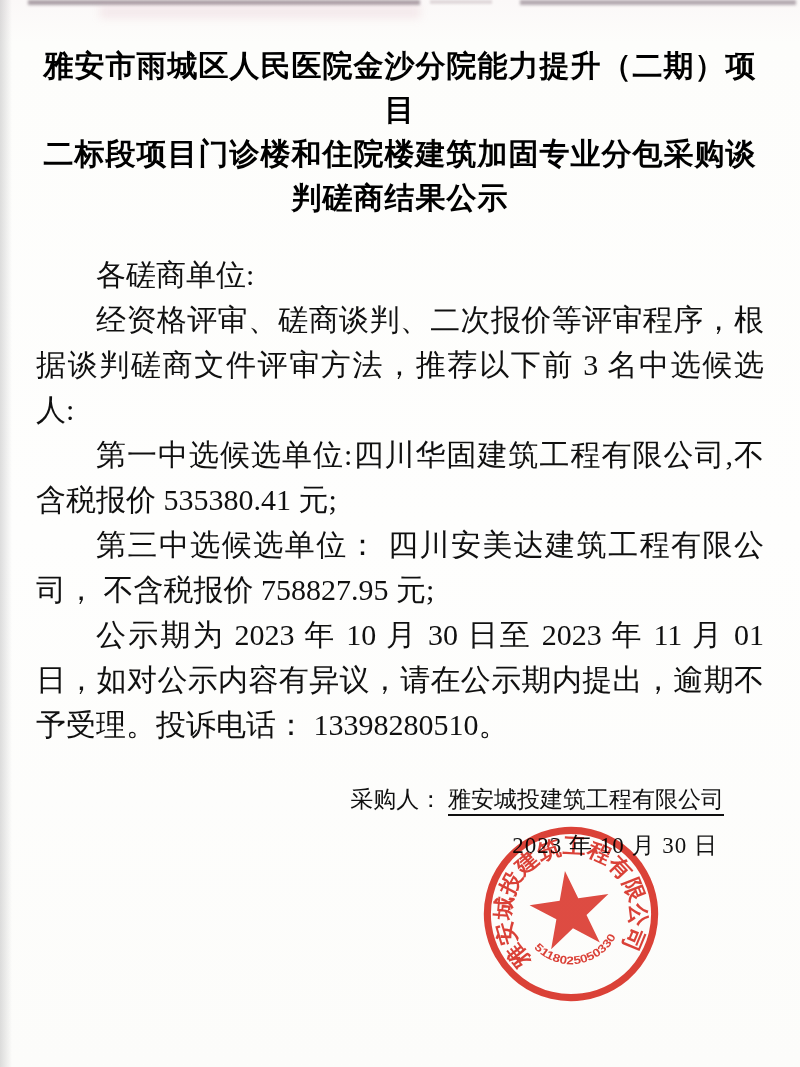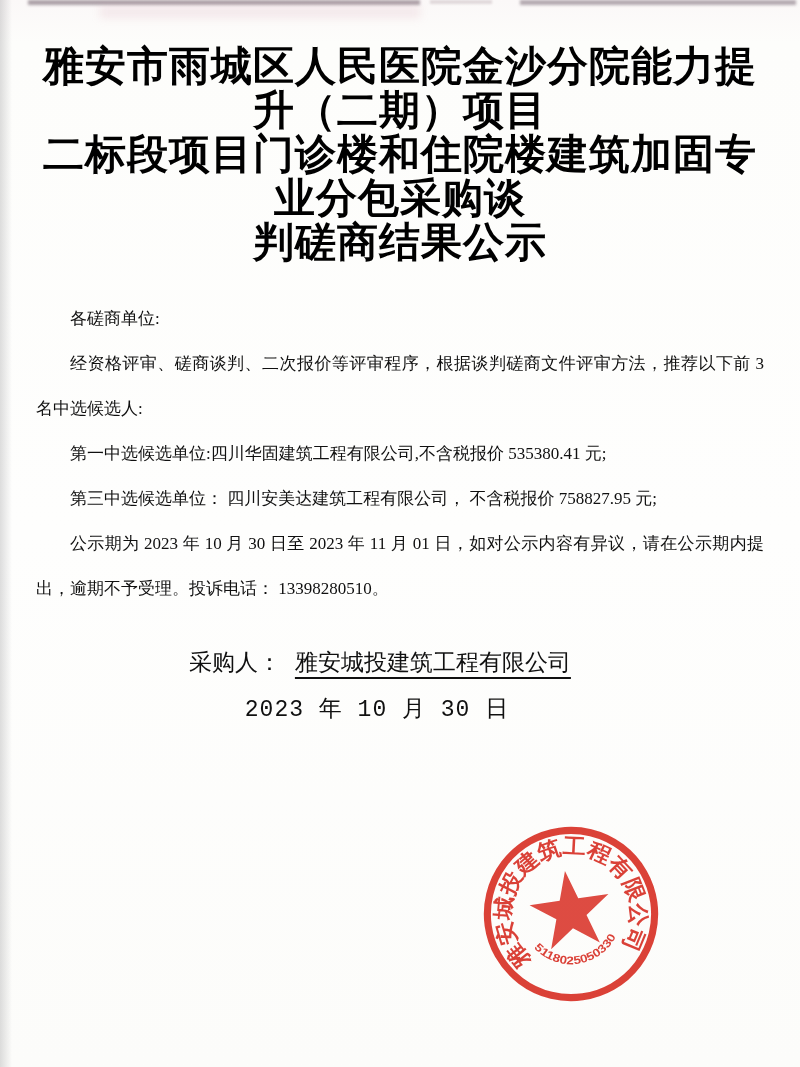--- a/index.html
+++ b/index.html
@@ -29,7 +29,7 @@
   .doc-title {
     font-family: "Liberation Sans", "DejaVu Sans", sans-serif;
     font-weight: 700;
-    font-size: 41px;
+    font-size: 30px;
     line-height: 44px;
     text-align: center;
     color: #000;

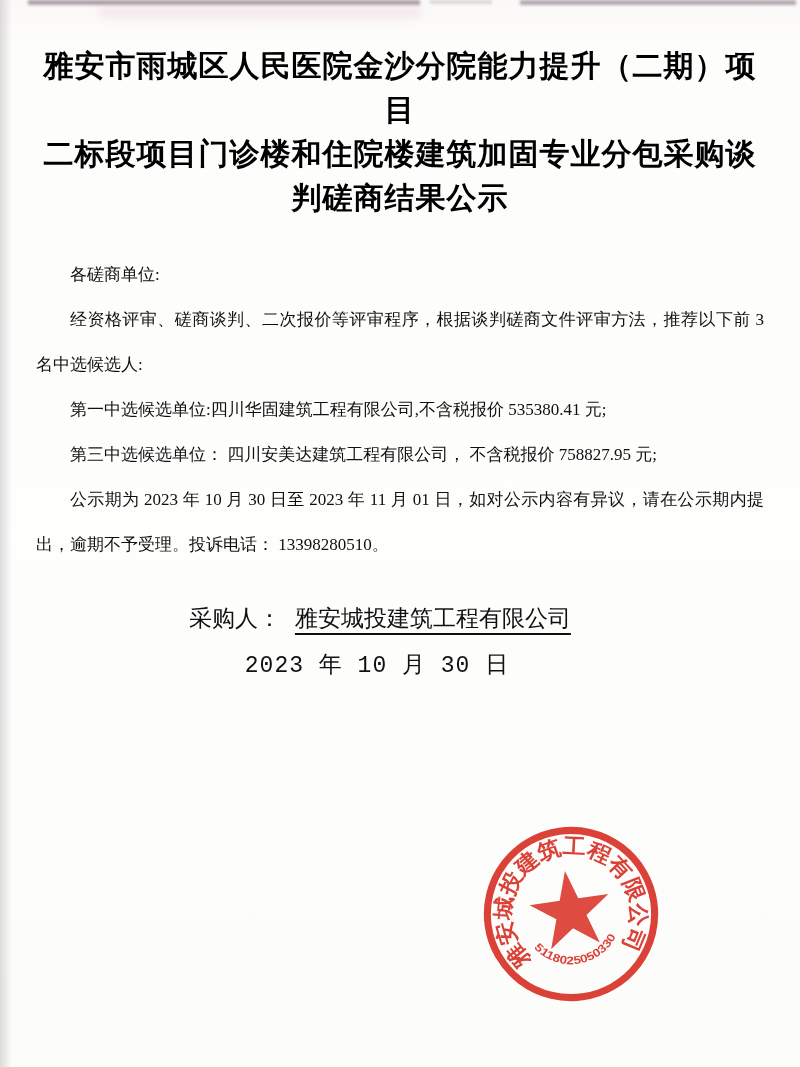--- a/index.html
+++ b/index.html
@@ -39,7 +39,7 @@
   .body-text {
     margin-top: 32px;
     font-family: "Liberation Serif", "DejaVu Serif", serif;
-    font-size: 17px;
+    font-size: 30px;
     line-height: 45px;
     color: #101010;
   }

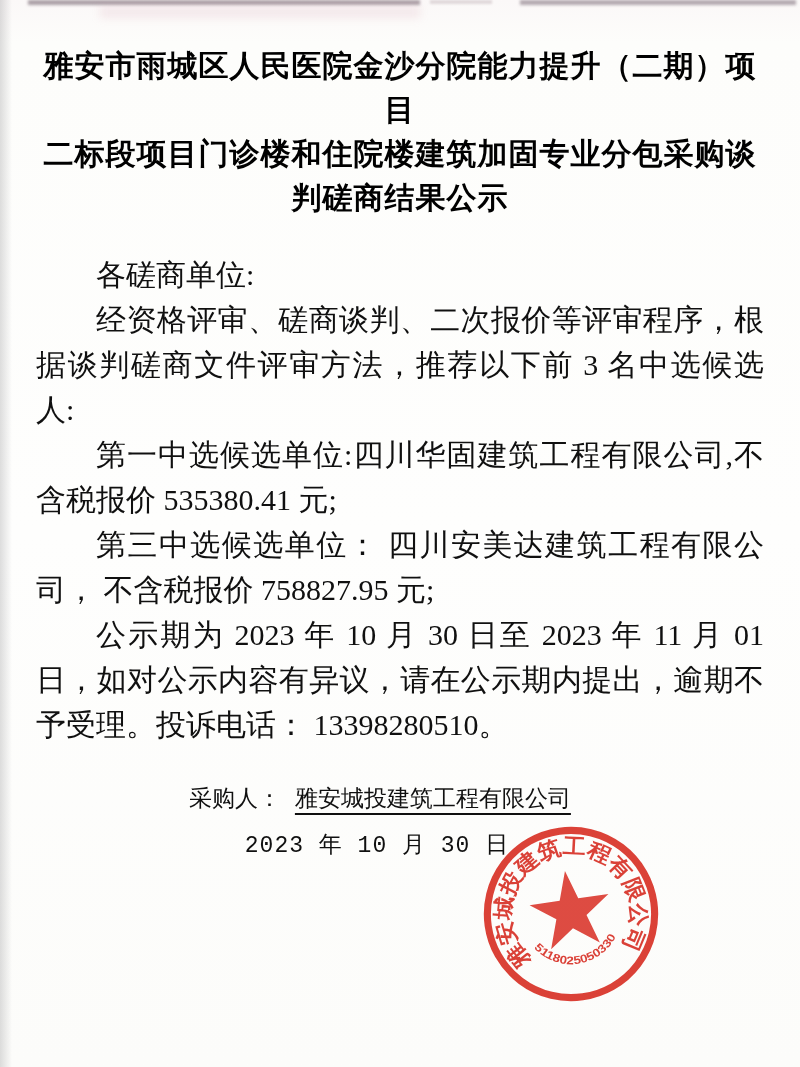--- a/index.html
+++ b/index.html
@@ -51,10 +51,10 @@
 
   .signature {
     margin-top: 30px;
-    font-family: Liberation Mono, monospace;
+    font-family: Liberation Serif, serif;
     font-size: 23px;
     line-height: 46px;
-    text-align: center;
+    text-align: right;
     color: #101010;
   }
   .sig-line { padding-right: 40px; }

